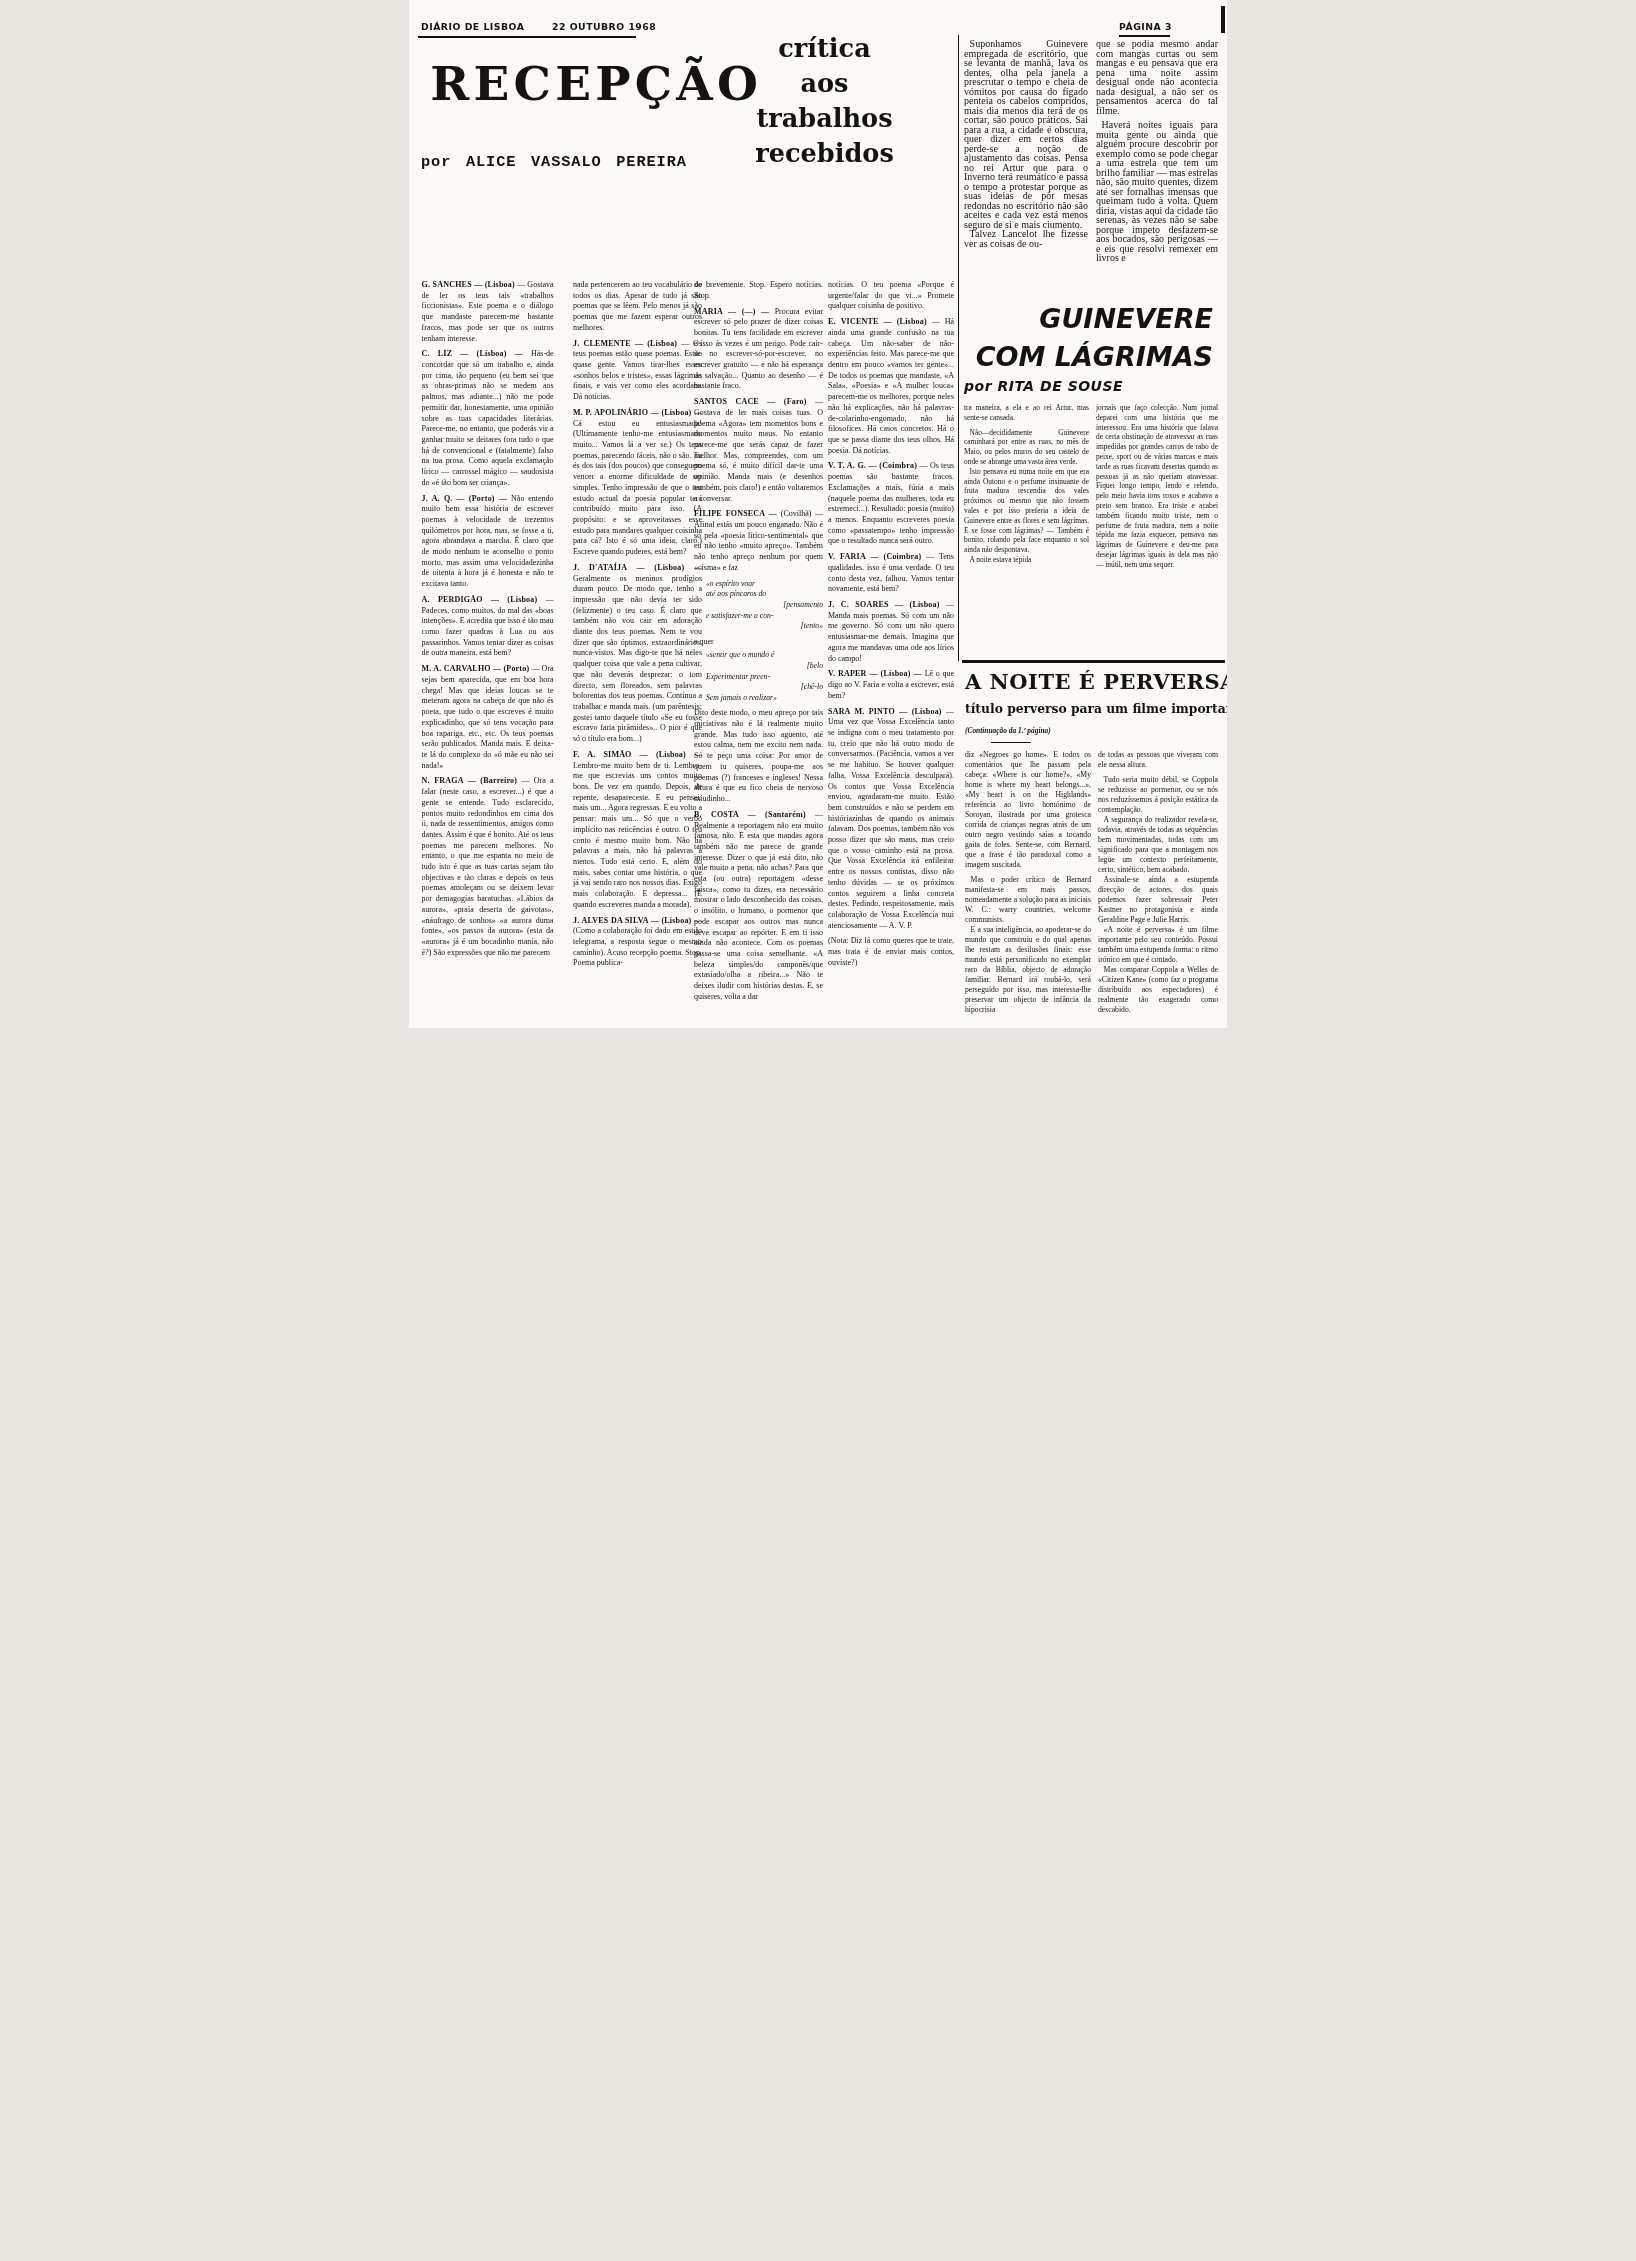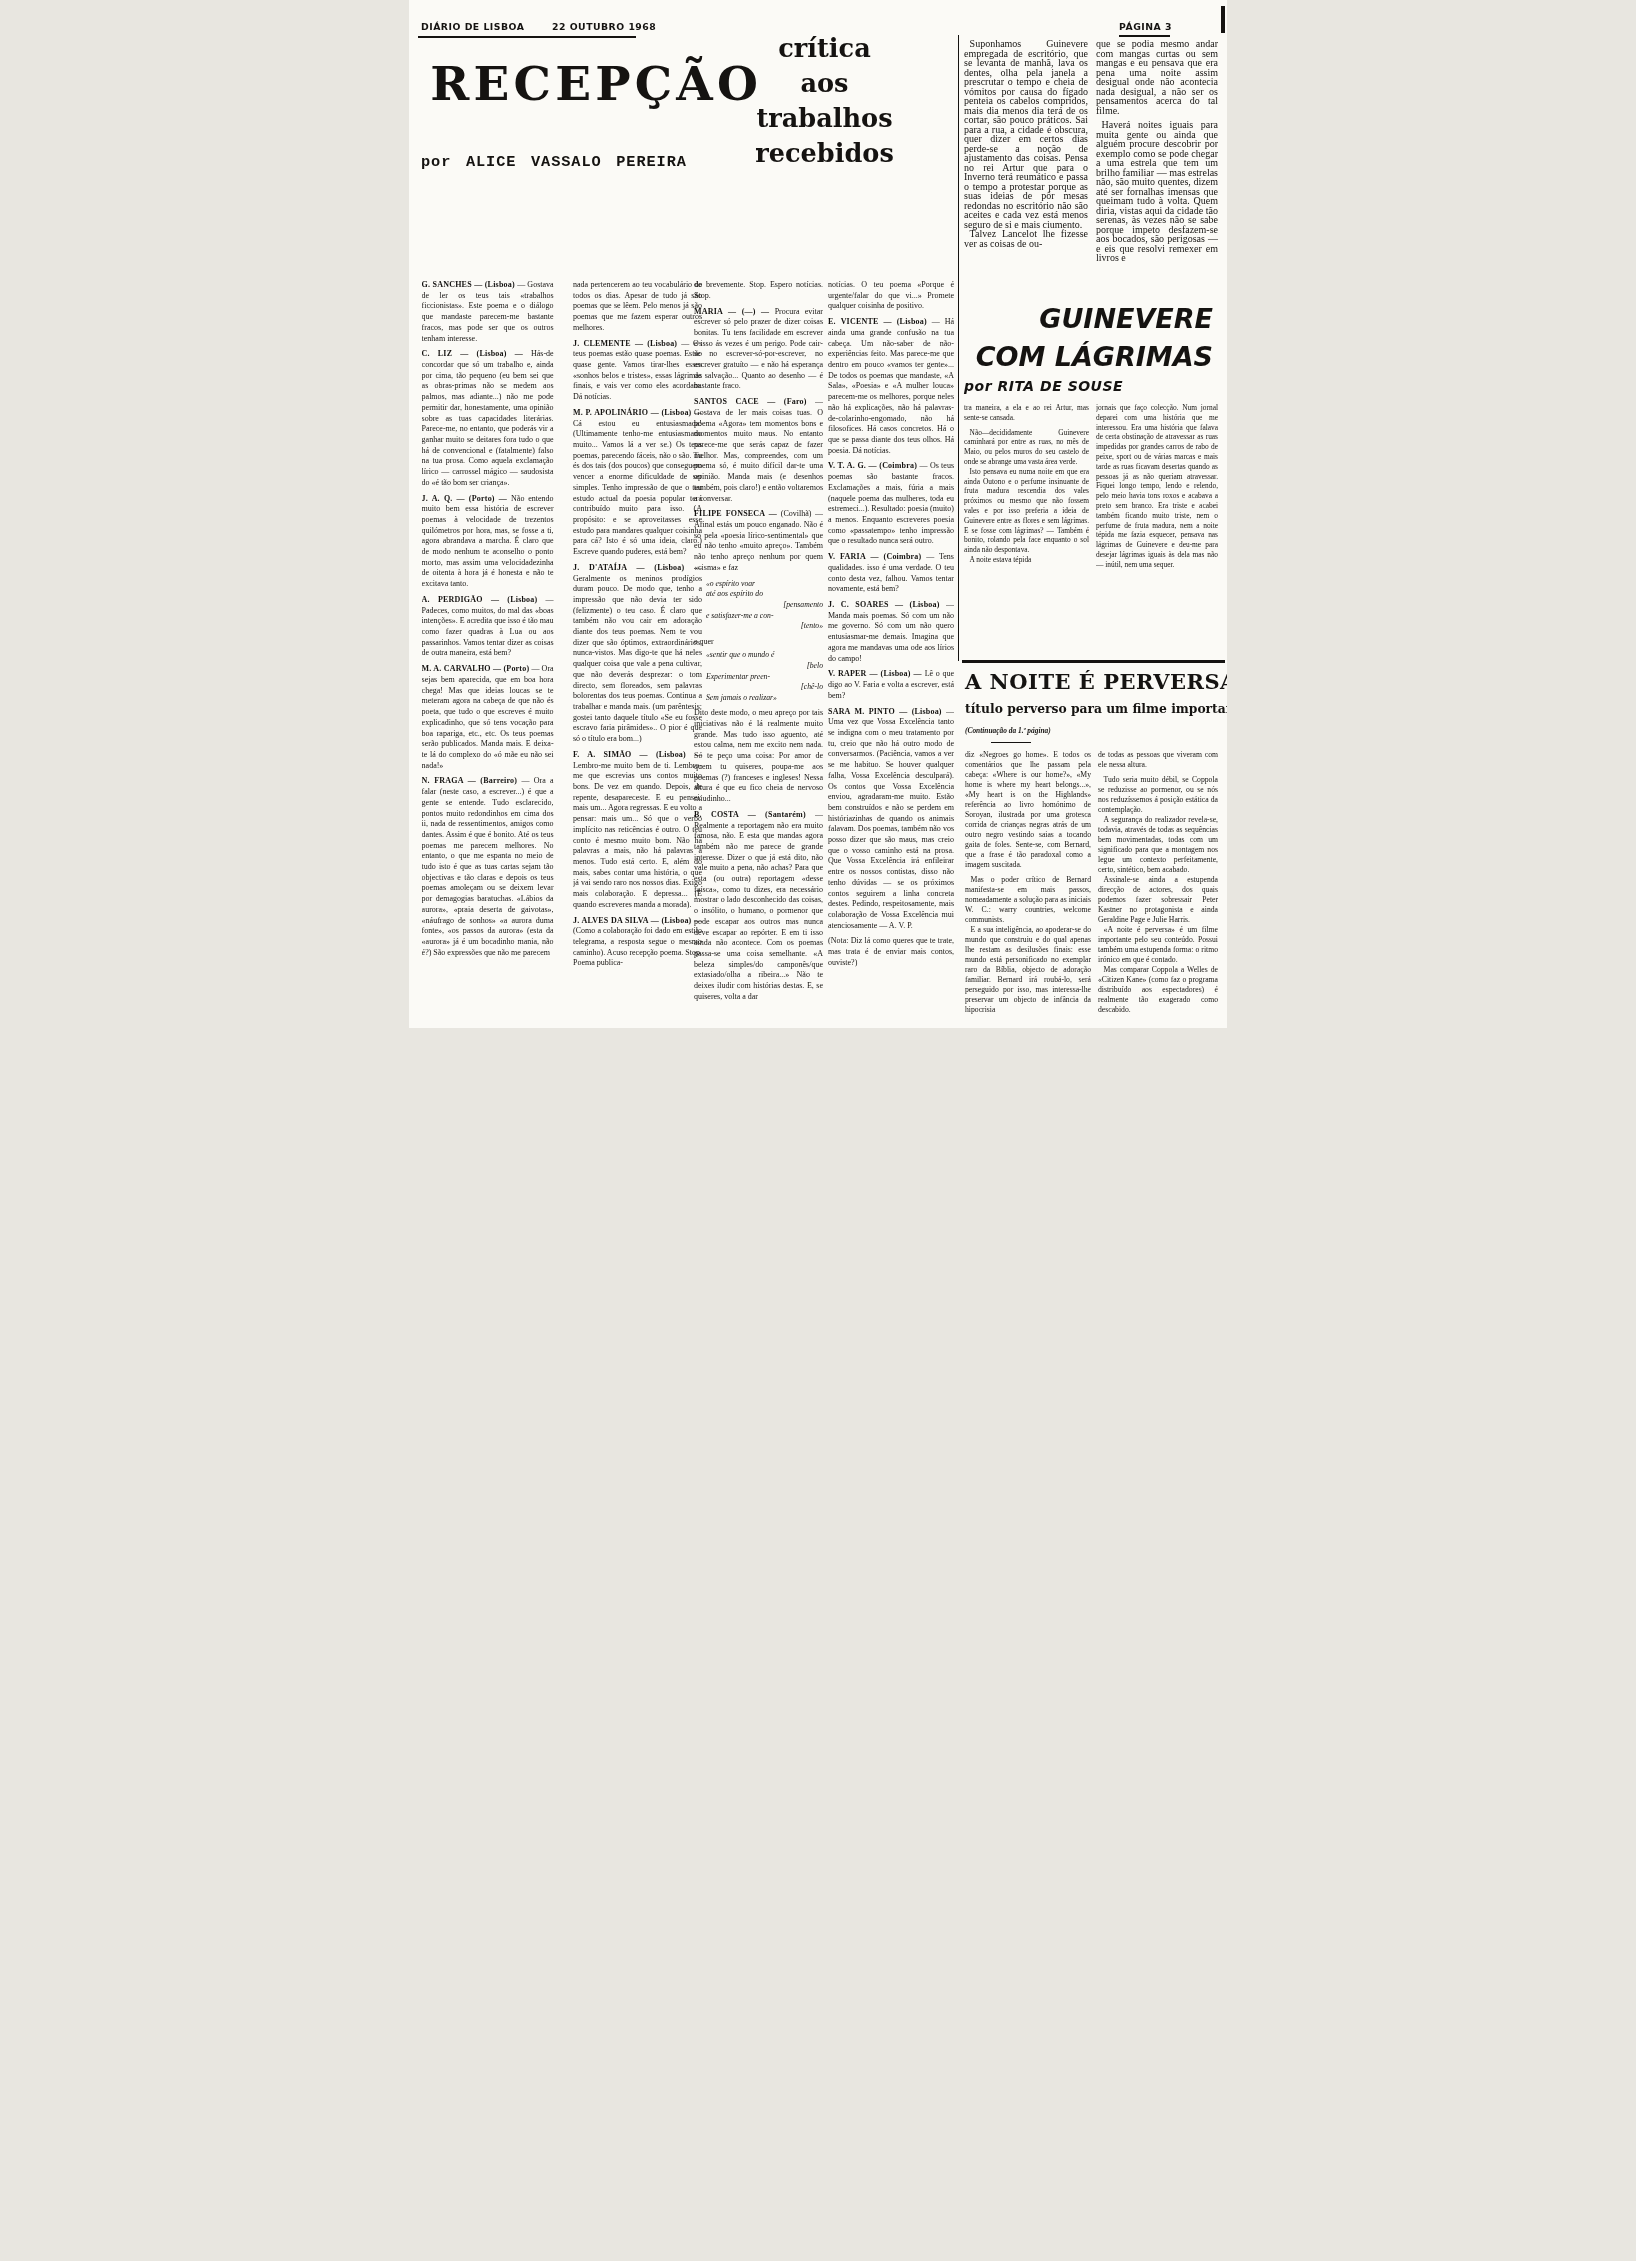--- a/index.html
+++ b/index.html
@@ -161,7 +161,7 @@
       <p class="letter"><b>FILIPE FONSECA — </b>(Covilhã) — Afinal estás um pouco enganado. Não é só pela «poesia lírico-sentimental» que eu não tenho «muito apreço». Também não tenho apreço nenhum por quem «cisma» e faz</p>
       <div class="verse">
         <div>«o espírito voar</div>
-        <div>até aos espírito do</div>
+        <div>até aos píncaros do</div>
         <div class="hang">[pensamento</div>
         <div>e satisfazer-me a con-</div>
         <div class="hang">[tento»</div>

